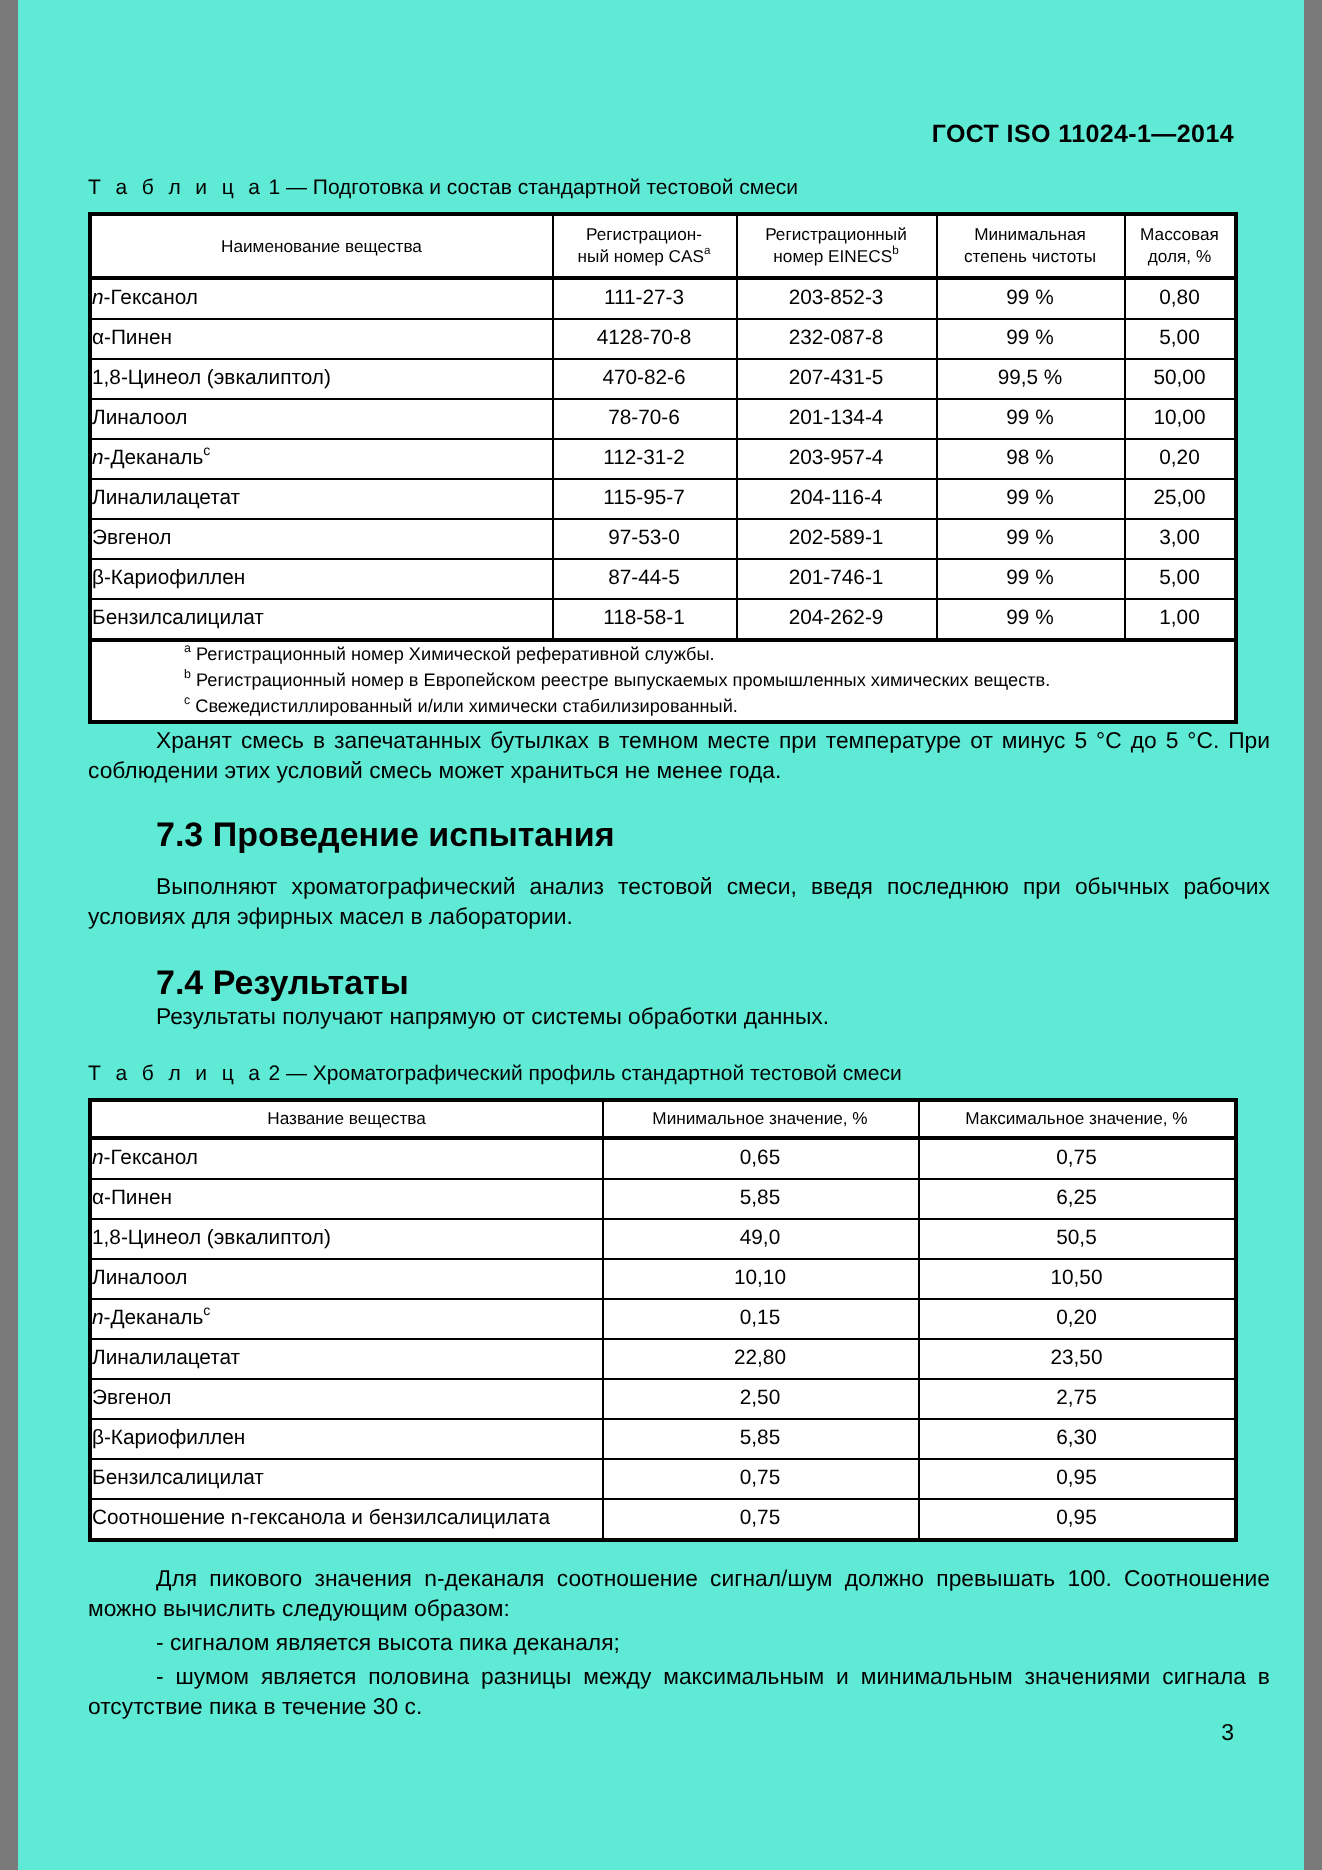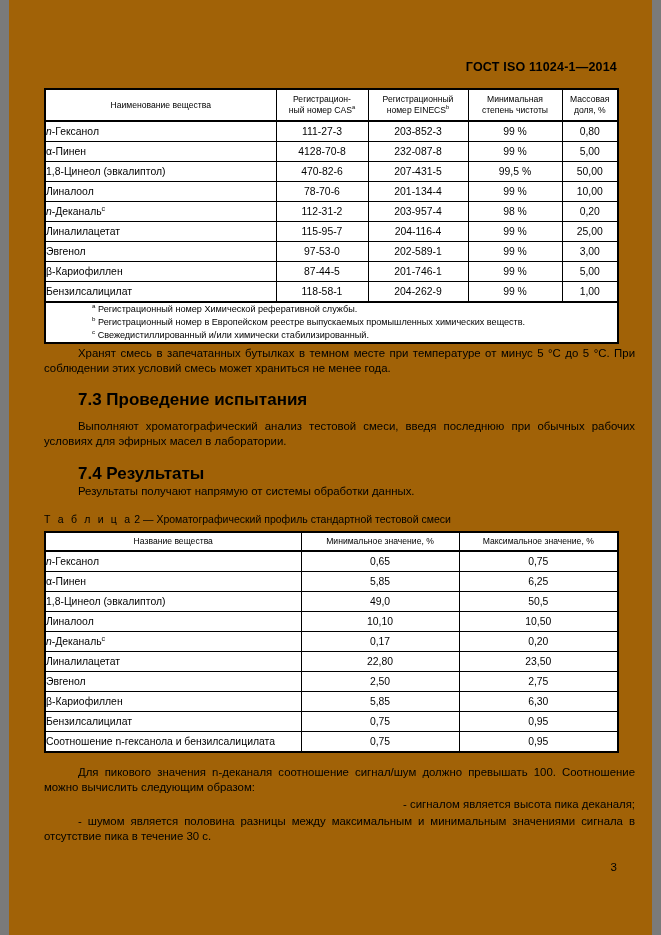--- a/index.html
+++ b/index.html
@@ -11,7 +11,7 @@
     position: relative;
     width: 643px;
     height: 935px;
-    background: #a16207;
+    background: #5eead4;
     margin: 0 auto;
     font-family: "Liberation Sans", sans-serif;
     color: #000;

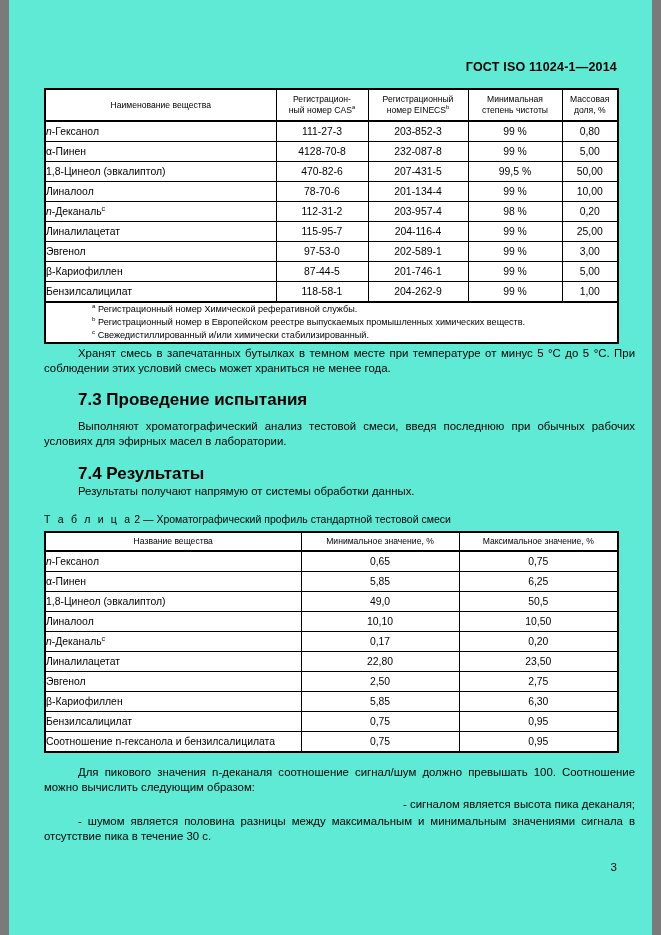--- a/index.html
+++ b/index.html
@@ -136,6 +136,10 @@
 
   <div class="content" style="position:absolute; left:35px; top:88px;">
 
+    <p class="tbl-caption" style="margin-bottom:6px;">
+      <span class="tword">Т а б л и ц а</span><span class="tnum">1</span>
+      <span>— Подготовка и состав стандартной тестовой смеси</span>
+    </p>
 
     <table class="gost" style="width:573px;">
       <colgroup>

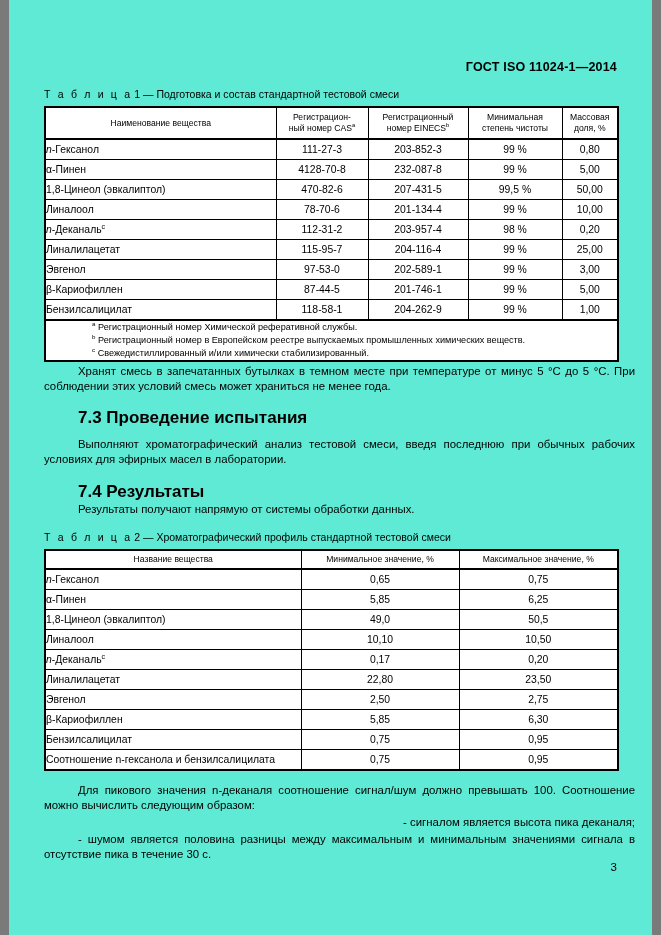--- a/index.html
+++ b/index.html
@@ -295,7 +295,7 @@
         </tr>
         <tr>
           <td class="name-cell outer-left"><span class="ital">n</span><span>-Деканаль</span><sup>c</sup></td>
-          <td class="num-cell">0,17</td>
+          <td class="num-cell">0,15</td>
           <td class="num-cell outer-right">0,20</td>
         </tr>
         <tr>

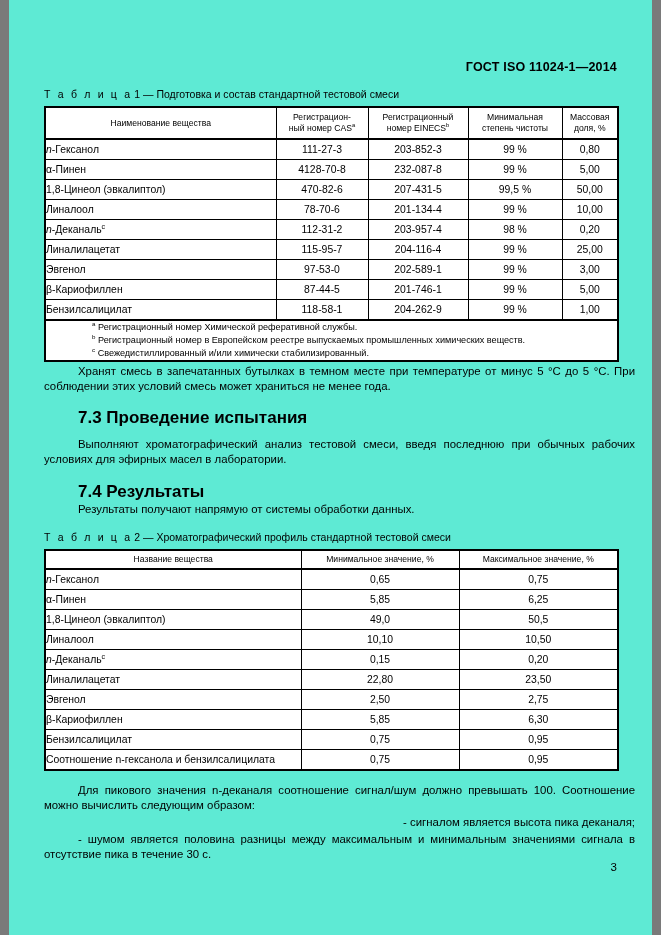--- a/index.html
+++ b/index.html
@@ -327,7 +327,7 @@
     </table>
 
     <p class="body indent" style="margin-top:12px;">Для пикового значения n-деканаля соотношение сигнал/шум должно превышать 100. Соотношение можно вычислить следующим образом:</p>
-    <p class="body dash" style="margin-top:2px;text-align:right;">- сигналом является высота пика деканаля;</p>
+    <p class="body dash" style="margin-top:2px;">- сигналом является высота пика деканаля;</p>
     <p class="body indent" style="margin-top:2px;">- шумом является половина разницы между максимальным и минимальным значениями сигнала в отсутствие пика в течение 30 с.</p>
 
   </div>

